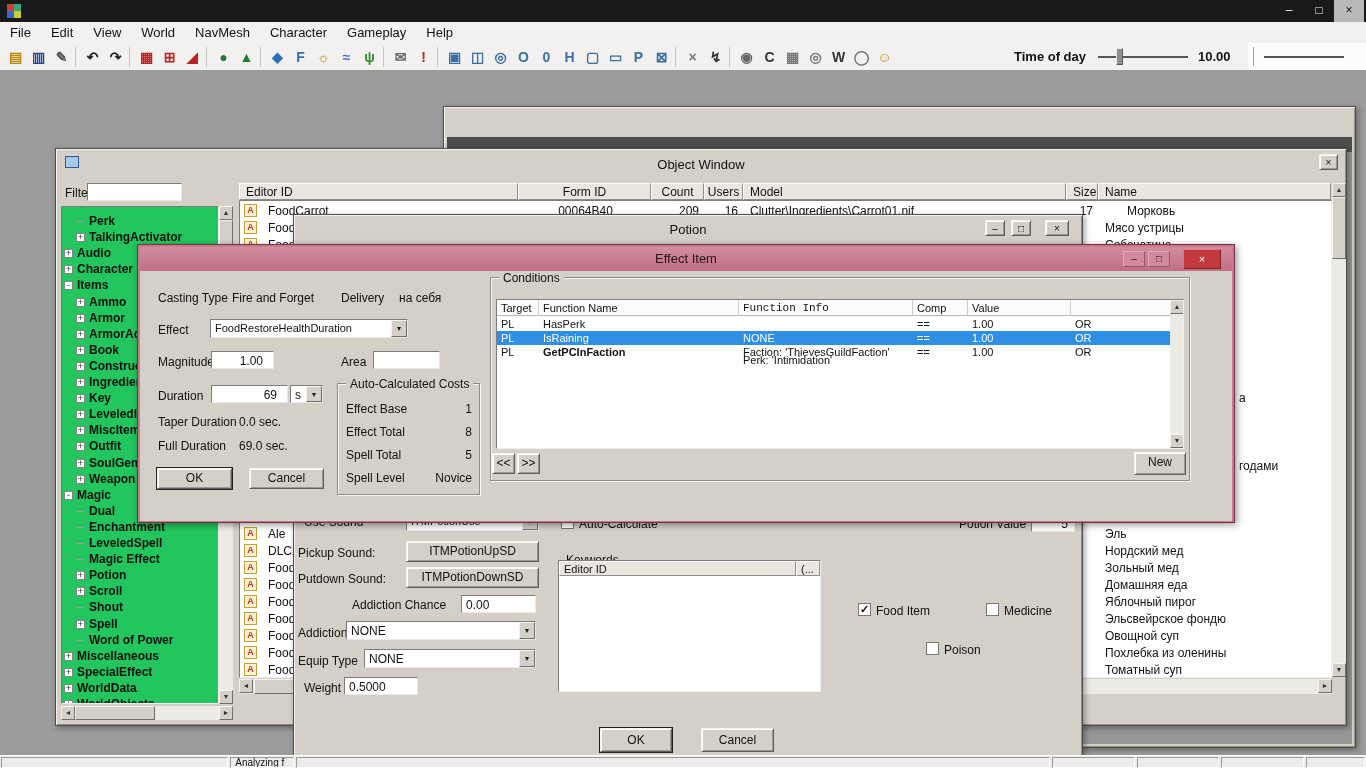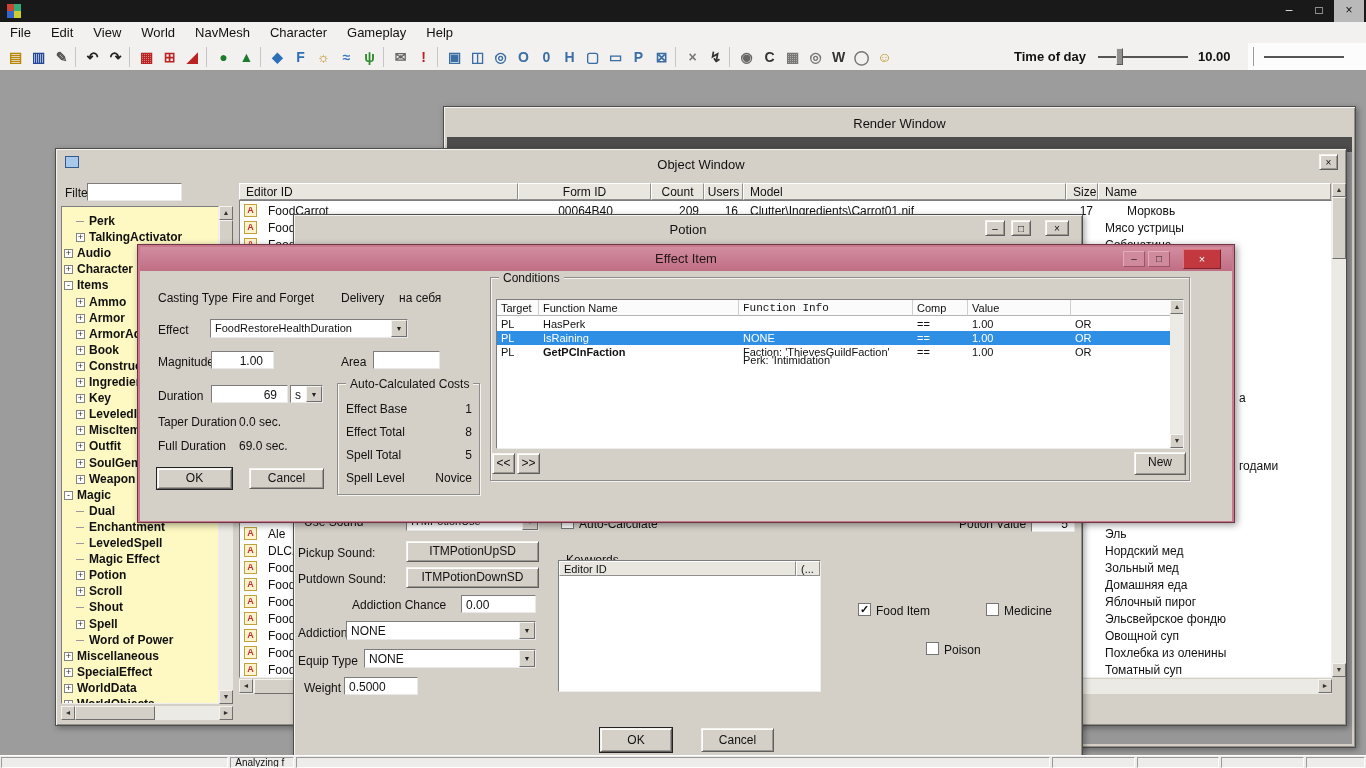--- a/index.html
+++ b/index.html
@@ -197,7 +197,6 @@
   </div>
 
   <div class="winframe renderwin">
-    <div class="rw-title">Render Window</div>
     <div class="rw-band"></div>
     <div class="rw-body"></div>
   </div>

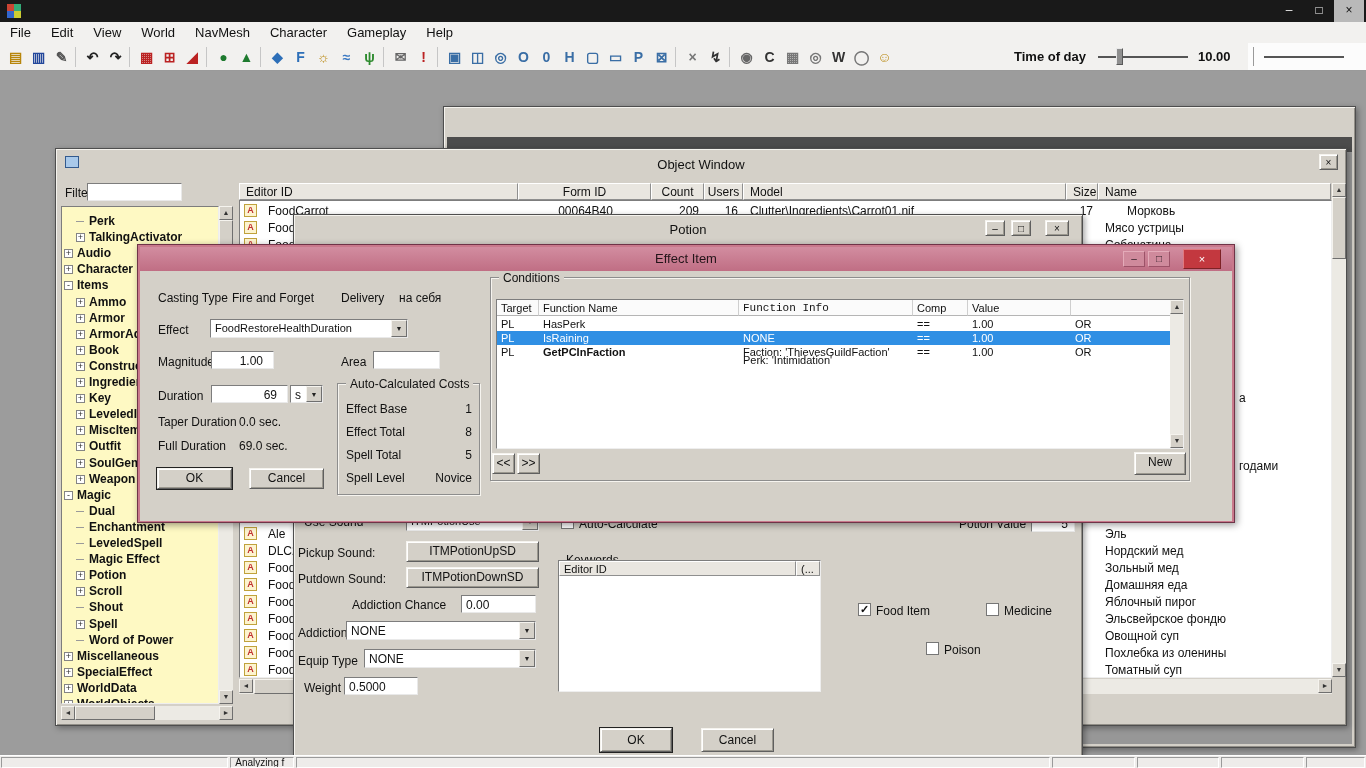--- a/index.html
+++ b/index.html
@@ -63,7 +63,7 @@
   .ow-sysicon{position:absolute;left:9px;top:7px;width:14px;height:12px;background:#a9c9ea;border:1px solid #335a8e}
   .ow-title{position:absolute;left:0;right:0;top:8px;text-align:center;font-size:13px}
   .ow-close{position:absolute;right:8px;top:5px;width:19px;height:16px;line-height:15px;font-size:10px}
-  .tree{position:absolute;left:5px;top:57px;width:158px;height:498px;background:#fef9c3;
+  .tree{position:absolute;left:5px;top:57px;width:158px;height:498px;background:#22c55e;
     border:1px solid;border-color:#7d7d7d #eee #eee #7d7d7d;overflow:hidden}
   .trow2{position:absolute;display:flex;align-items:center;height:16px;white-space:nowrap}
   .tsign{flex:0 0 9px;width:9px;height:9px;border:1px solid #848484;background:#fff;font-size:9px;line-height:7px;text-align:center;margin-right:4px;color:#333}

